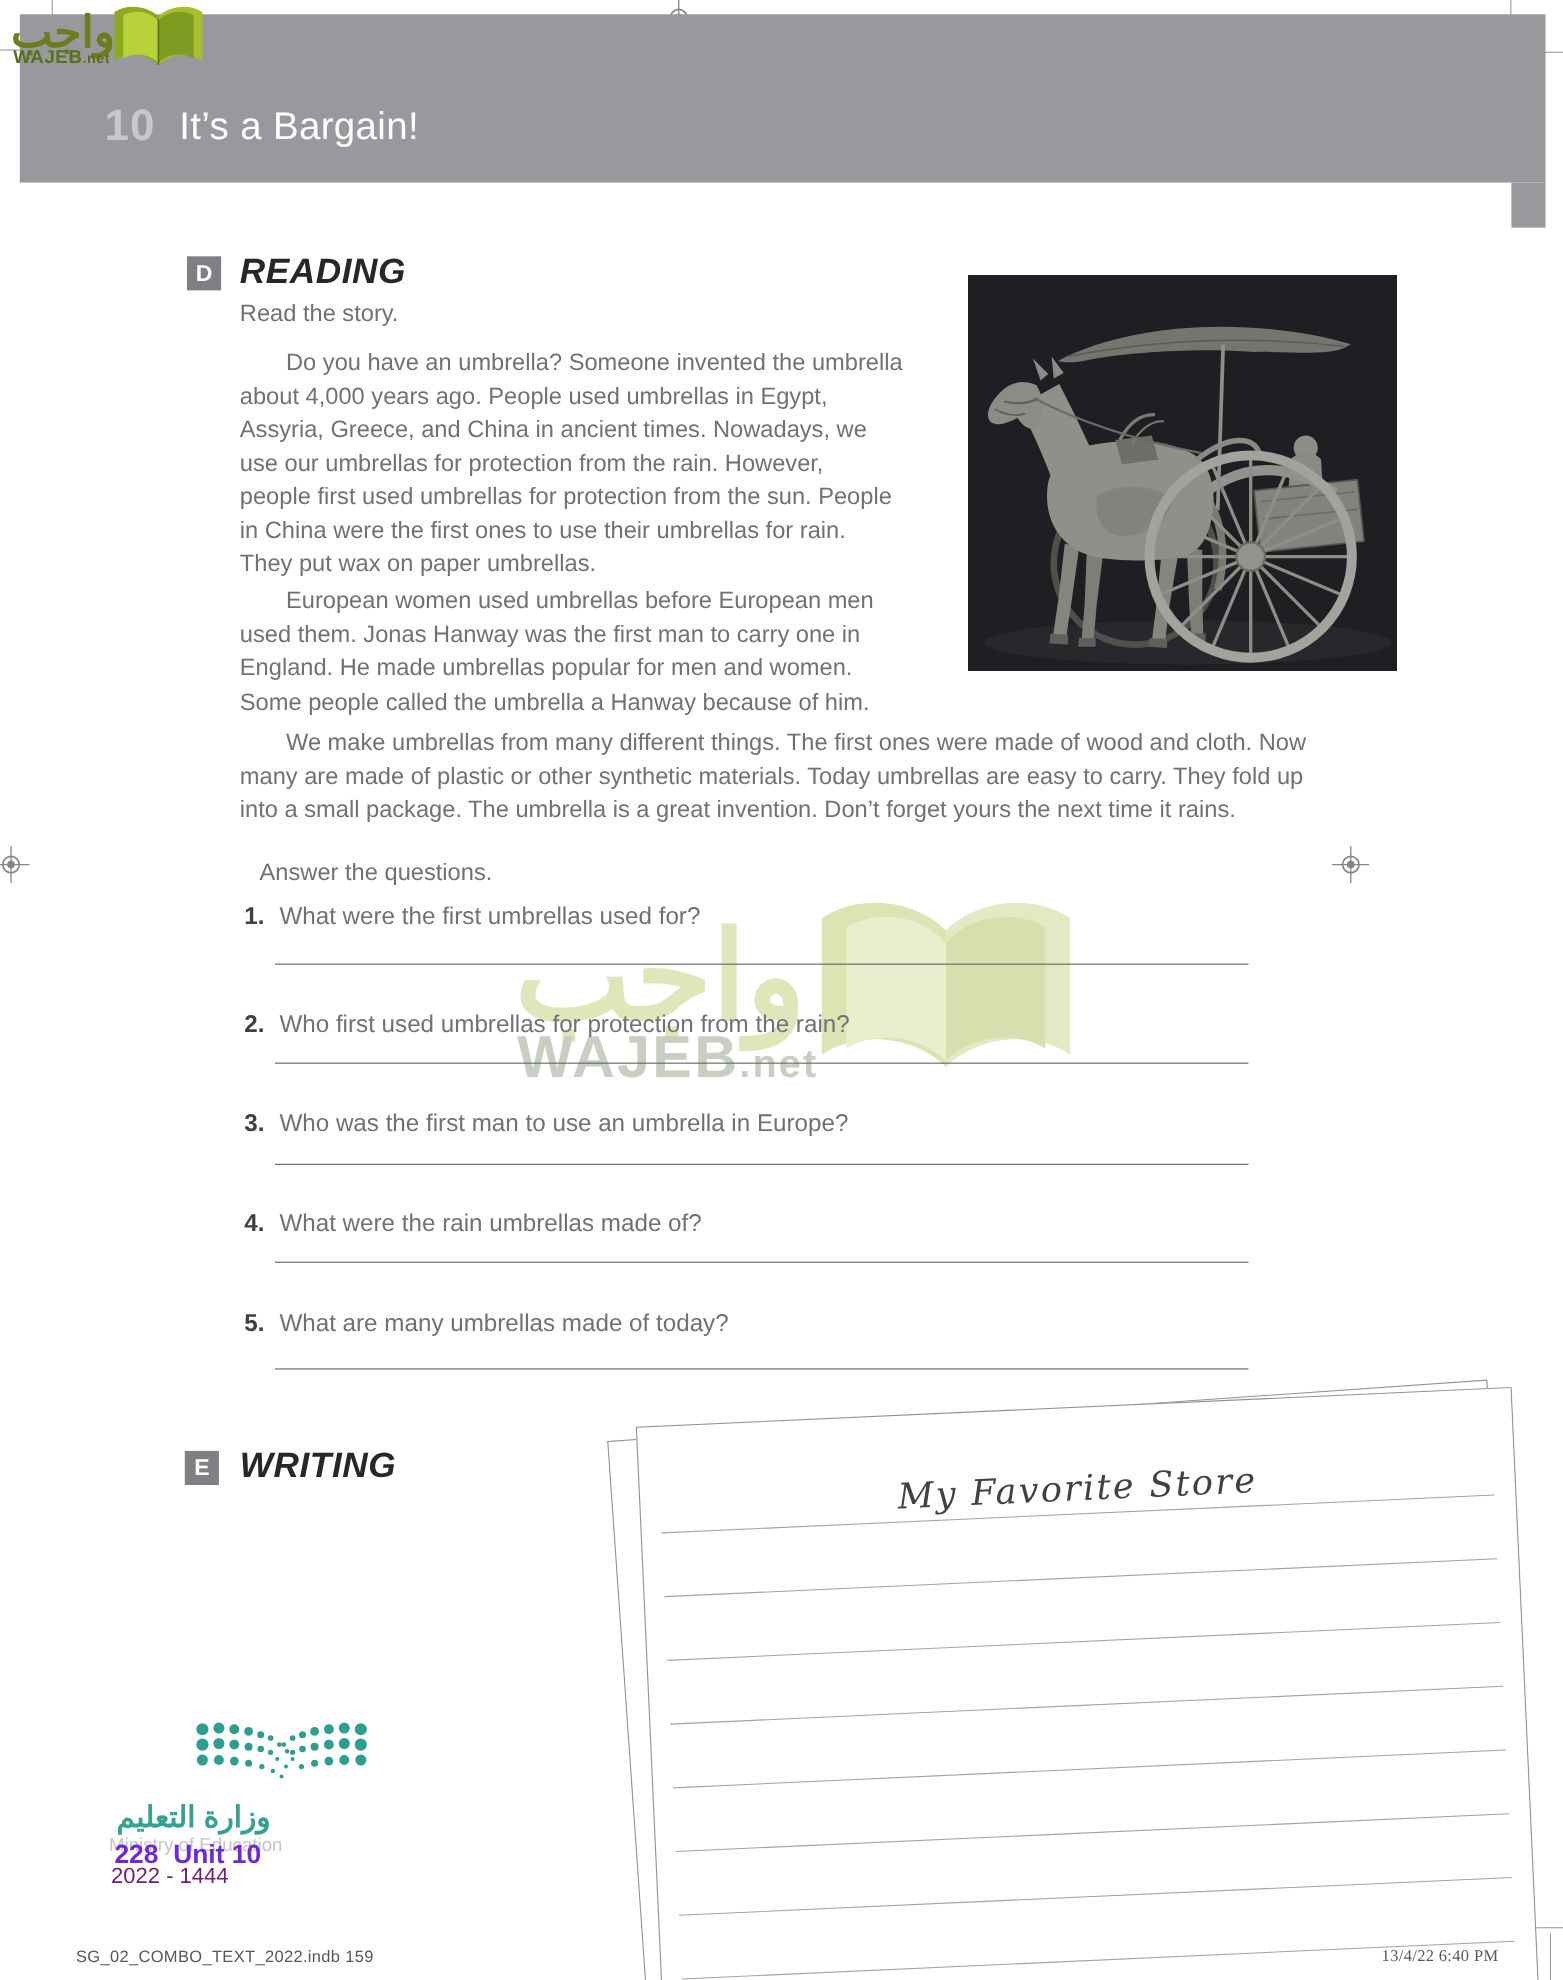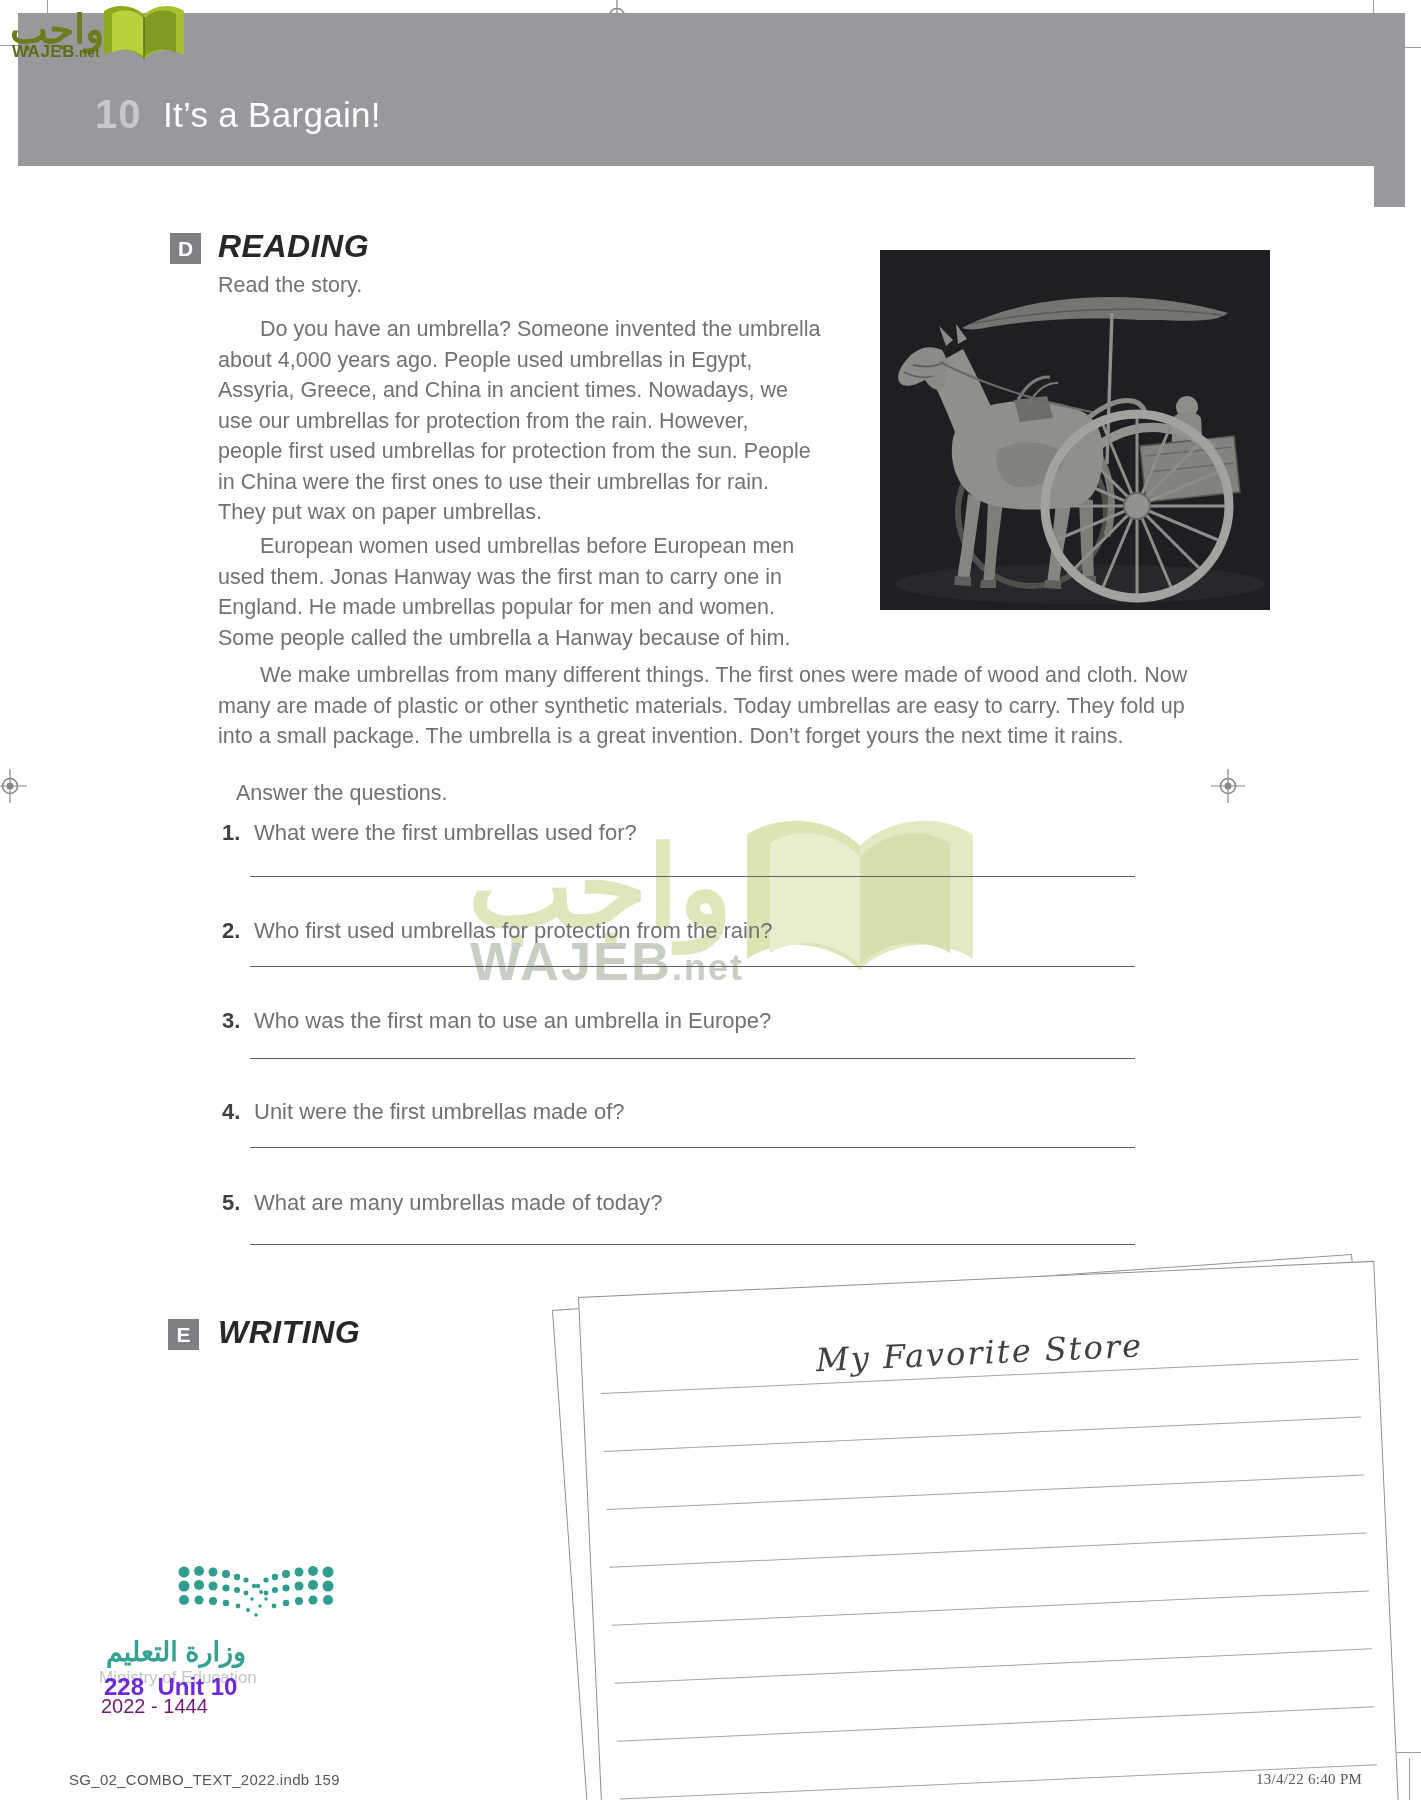--- a/index.html
+++ b/index.html
@@ -214,7 +214,7 @@
   </div>
   <div>
     <span class="q-num" style="left:222px;top:1099px;">4.</span>
-    <span class="q-txt" style="left:254px;top:1099px;">Unit were the first umbrellas made of?</span>
+    <span class="q-txt" style="left:254px;top:1099px;">What were the rain umbrellas made of?</span>
     <div class="ans-line z1" style="top:1147px;"></div>
   </div>
   <div>

